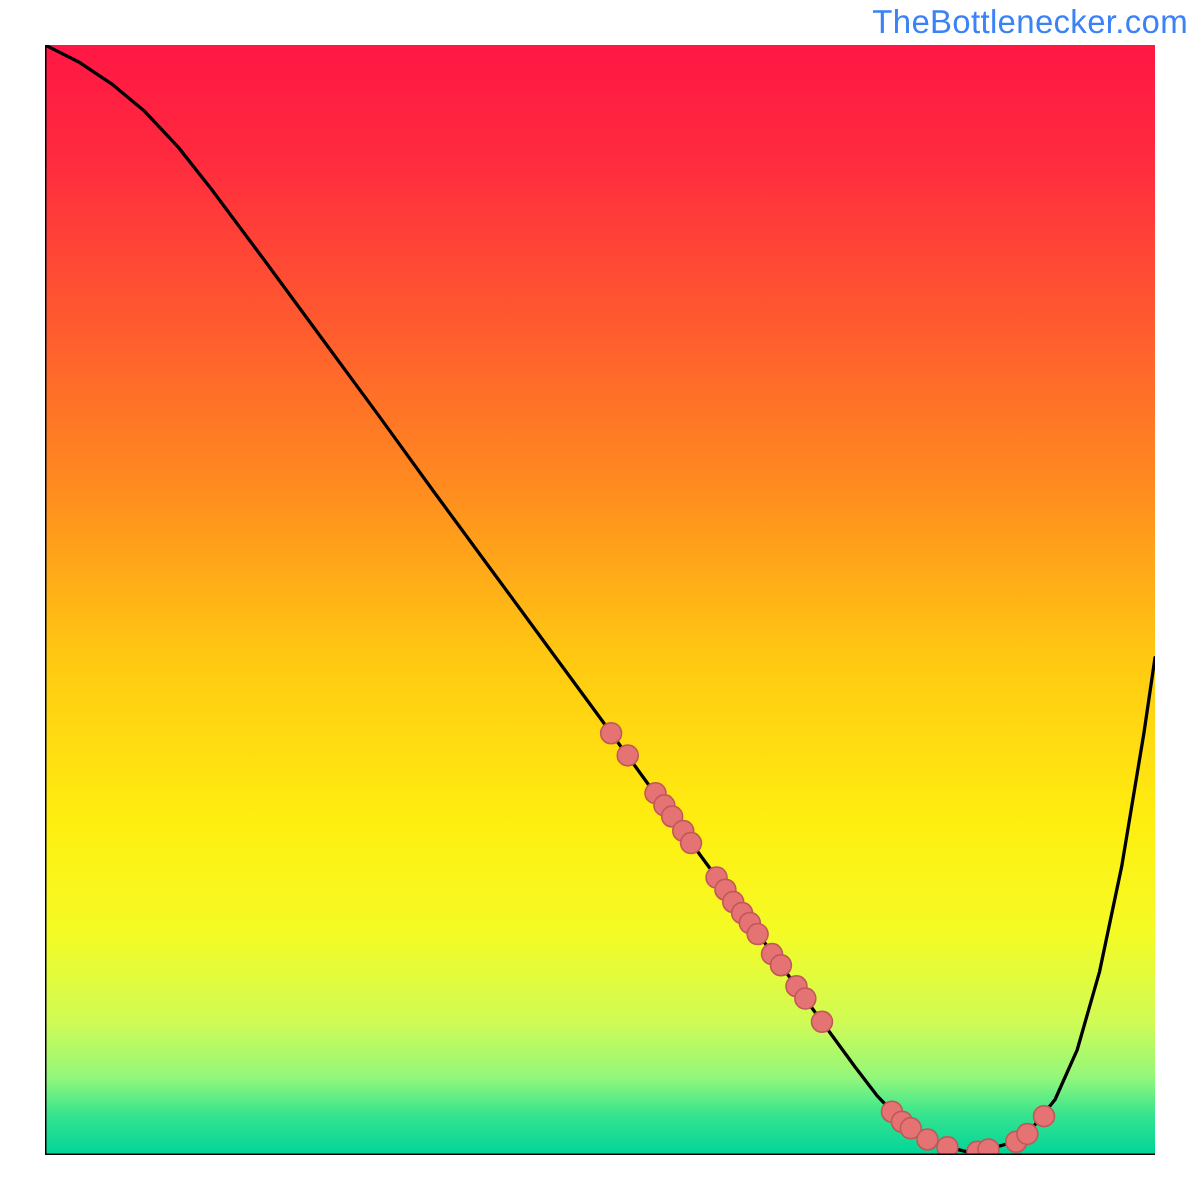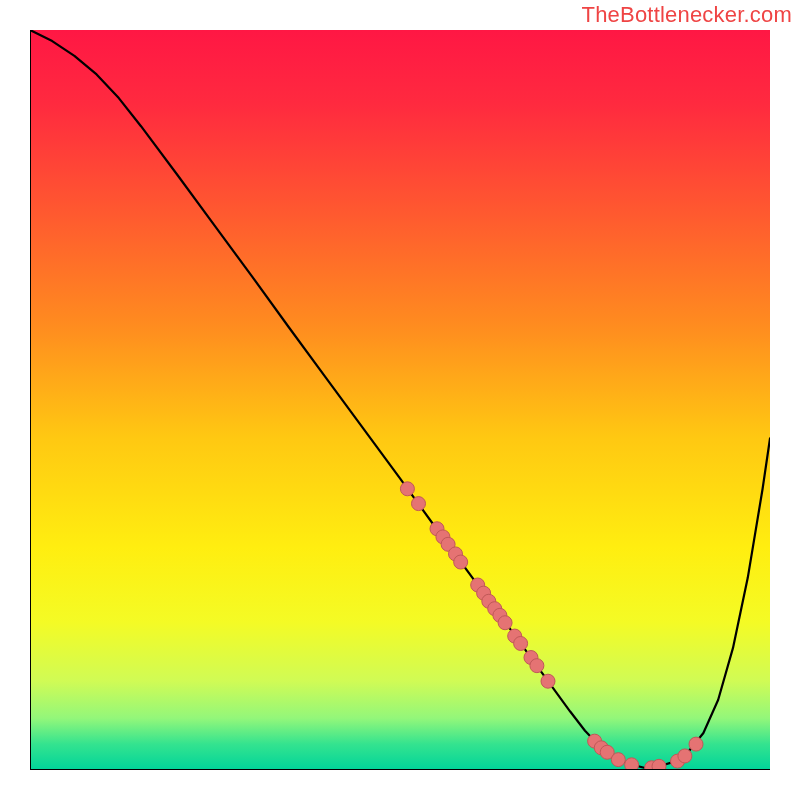--- a/index.html
+++ b/index.html
@@ -22,7 +22,7 @@
     right: 8px;
     font-size: 22px;
     font-weight: 400;
-    color: #ef4444;
+    color: #3b82f6;
     letter-spacing: 0.2px;
   }
   .plot-area {

